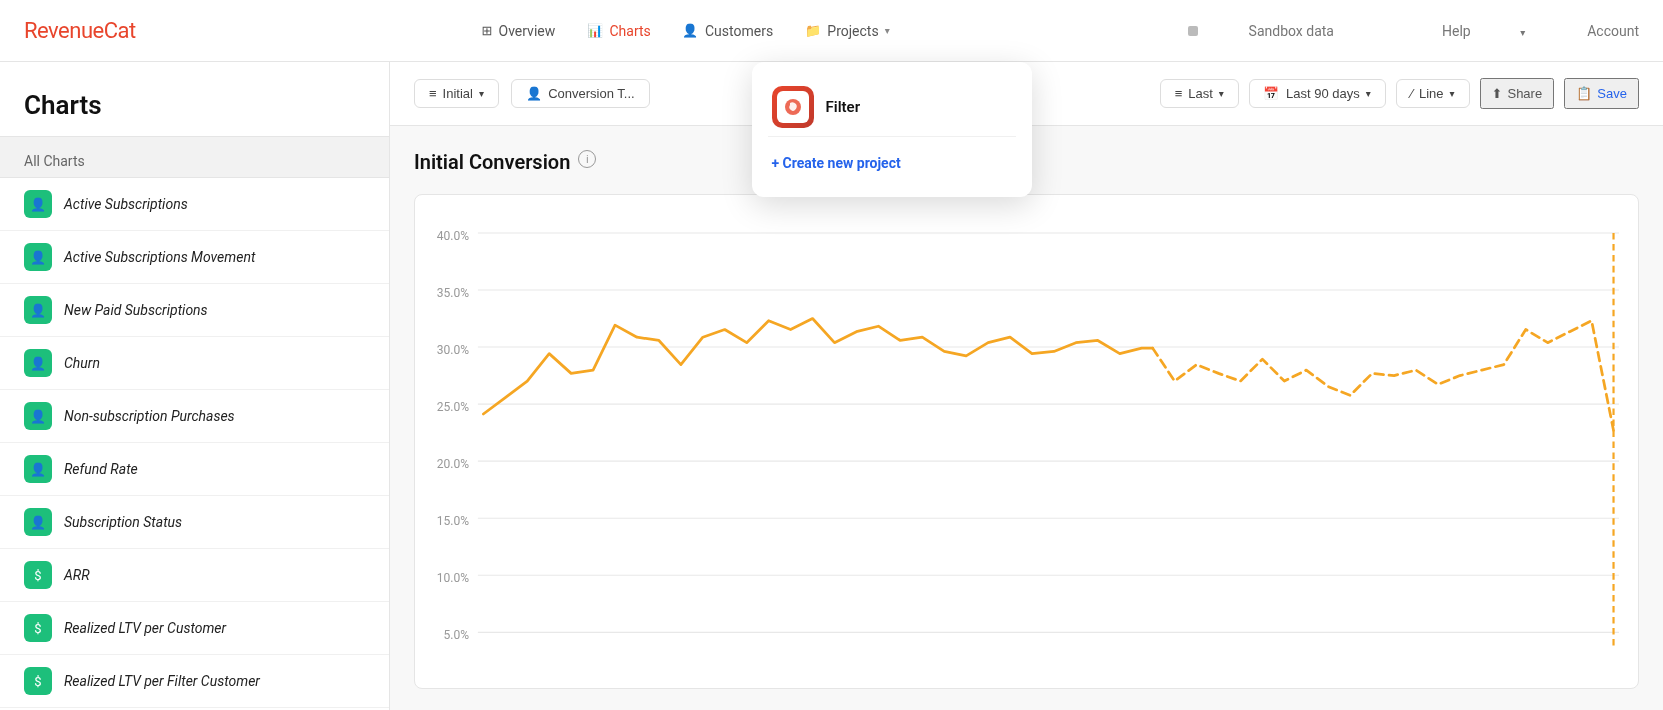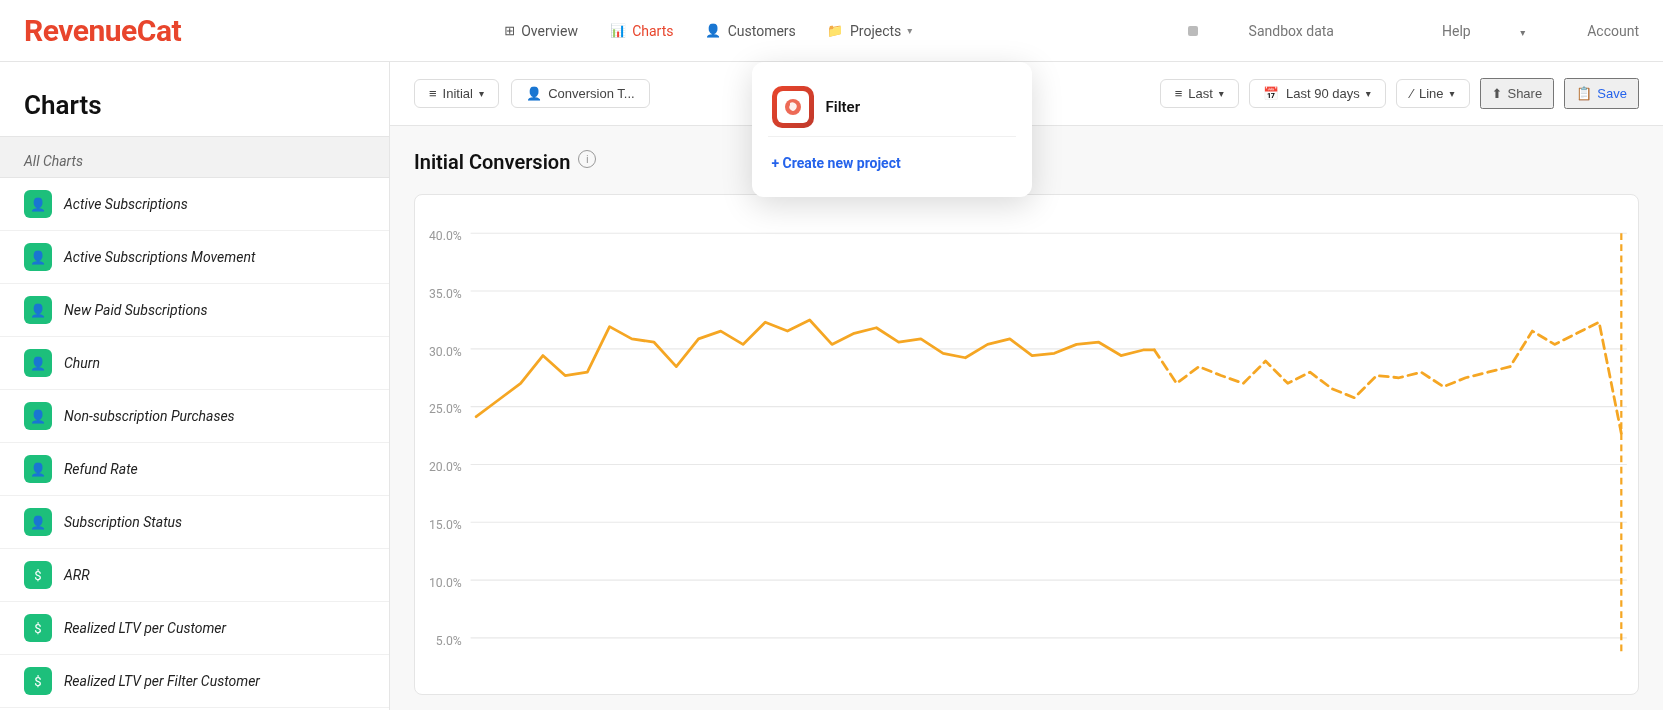--- a/index.html
+++ b/index.html
@@ -12,7 +12,7 @@
       position: relative; z-index: 10;
     }
     .logo { display: flex; align-items: center; margin-right: 48px; }
-    .logo-text { font-size: 30px; font-weight: 700; color: #e8452c; letter-spacing: -0.5px; }
+    .logo-text { font-size: 22px; font-weight: 400; color: #e8452c; letter-spacing: -0.5px; }
     .nav { display: flex; align-items: center; gap: 4px; flex: 1; justify-content: center; }
     .nav-item {
       display: flex; align-items: center; gap: 6px; padding: 8px 14px;

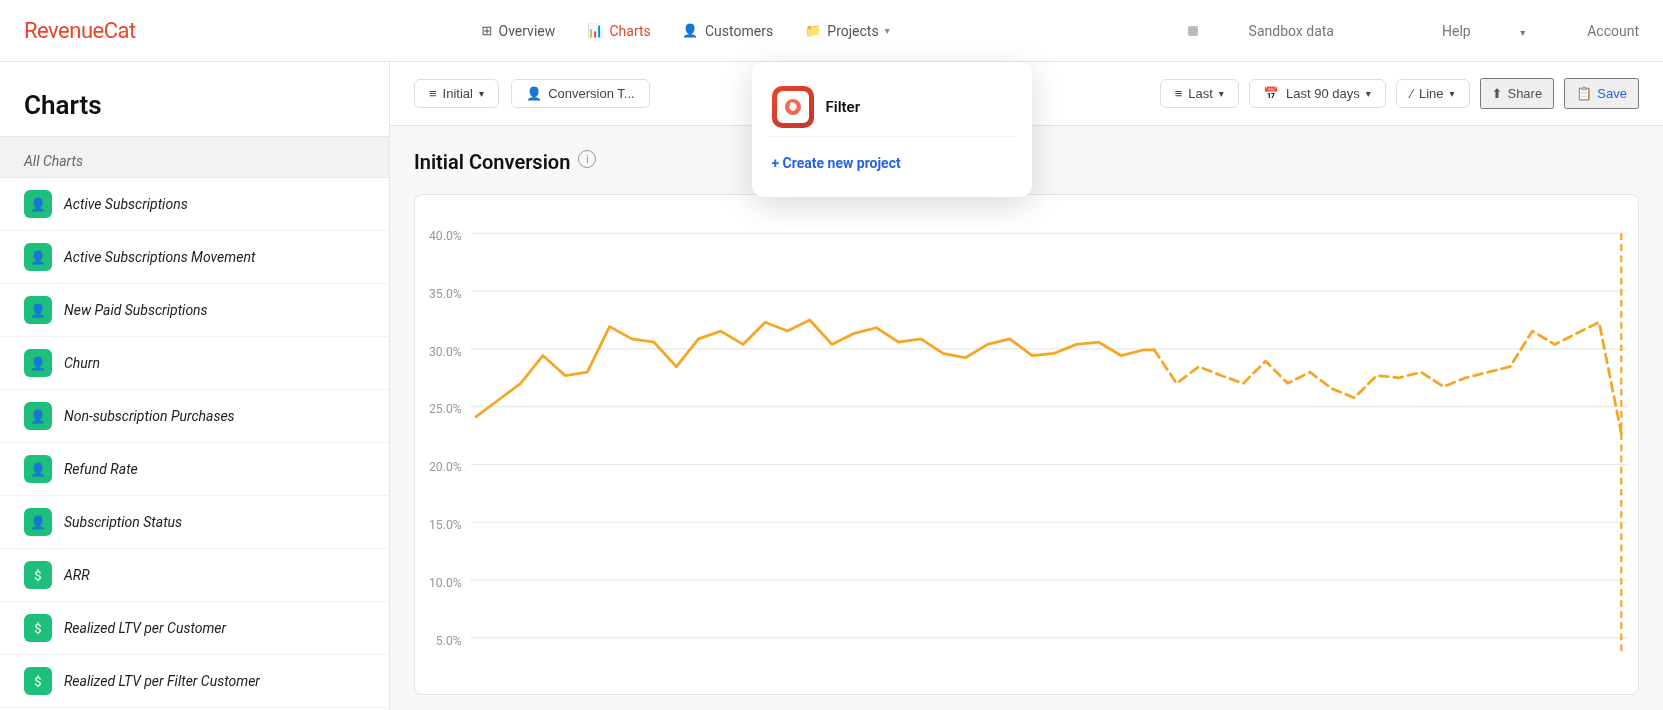--- a/index.html
+++ b/index.html
@@ -39,7 +39,7 @@
     }
     .sidebar-section-title {
       padding: 16px 24px 8px; font-size: 14px; color: #666; background: #f2f2f2;
-      border-top: 1px solid #e5e5e5; border-bottom: 1px solid #e5e5e5; font-style: italic;
+      border-top: 1px solid #e5e5e5; border-bottom: 1px solid #e5e5e5;
     }
     .sidebar-item {
       display: flex; align-items: center; gap: 12px;

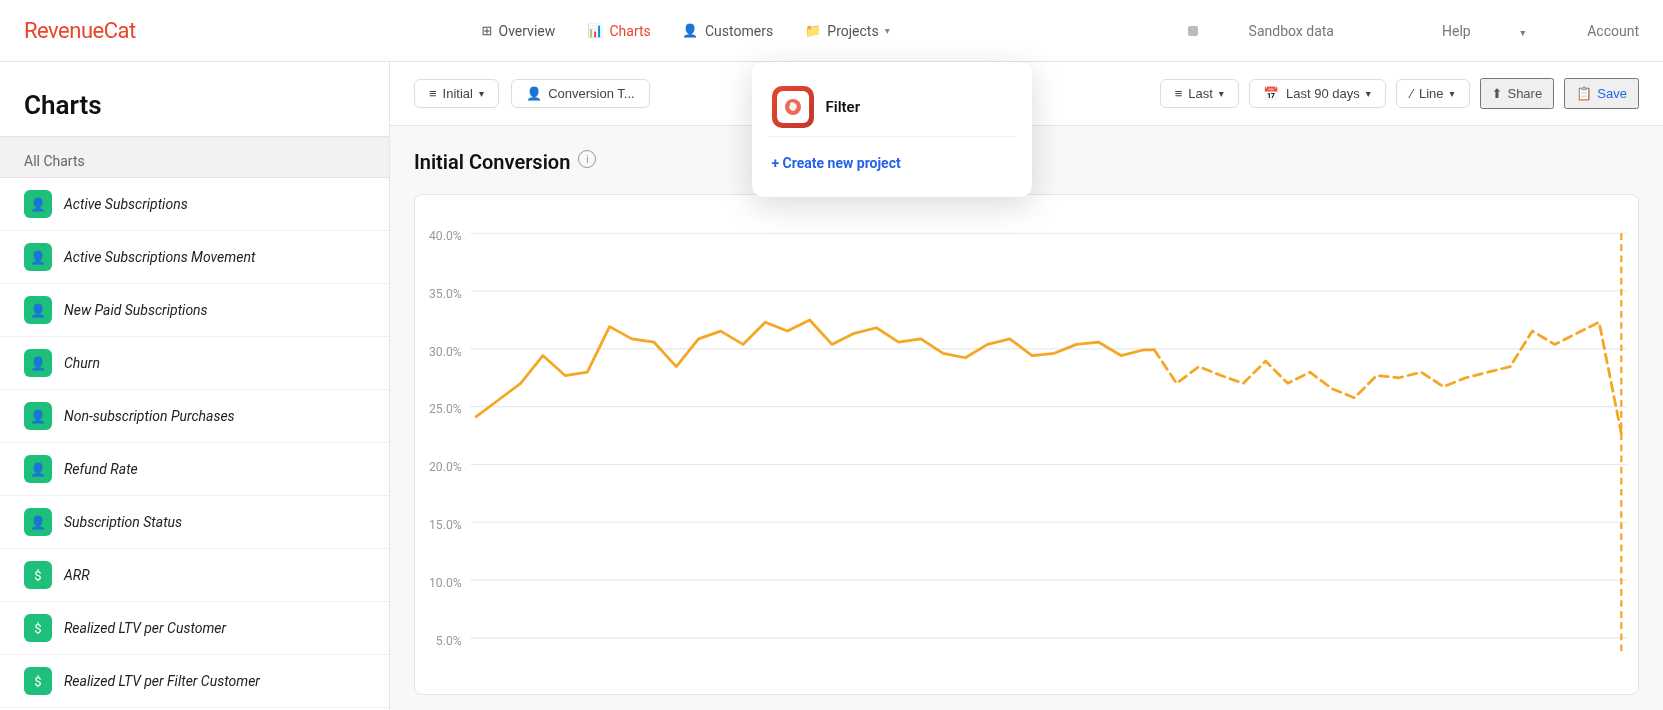--- a/index.html
+++ b/index.html
@@ -90,7 +90,7 @@
     }
 
     
-    .chart-container { background: #fff; border-radius: 8px; padding: 16px 0; border: 1px solid #e5e5e5; }
+    .chart-container { background: #fff; border-radius: 8px; padding: 16px 8px; border: 1px solid #e5e5e5; }
     .projects-dropdown {
       position: fixed; top: 62px; left: 50%; transform: translateX(-80px);
       background: #fff; border-radius: 12px; box-shadow: 0 8px 32px rgba(0,0,0,0.15);

